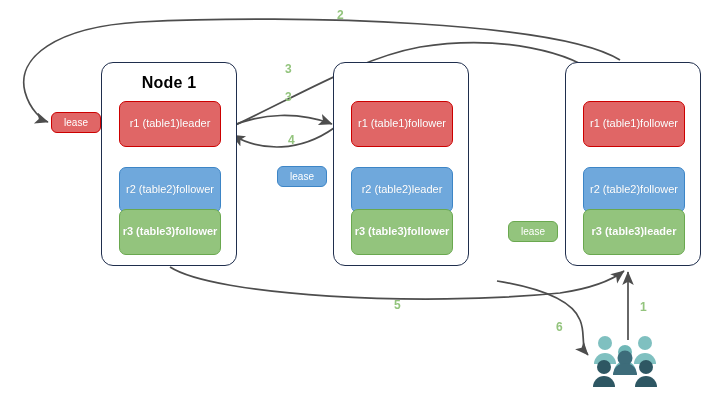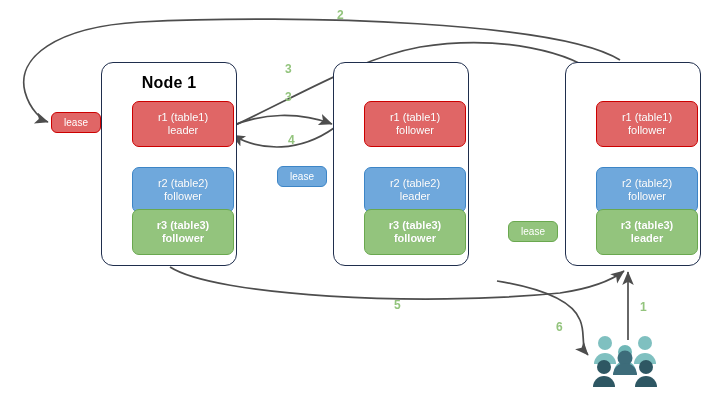--- a/index.html
+++ b/index.html
@@ -50,13 +50,12 @@
 
   .replica {
     position: absolute;
-    left: 30px;
+    left: 17px;
     width: 102px;
     height: 46px;
     border-radius: 7px;
     box-sizing: border-box;
     display: flex;
-    flex-direction: column;
     align-items: center;
     justify-content: center;
     color: #ffffff;

